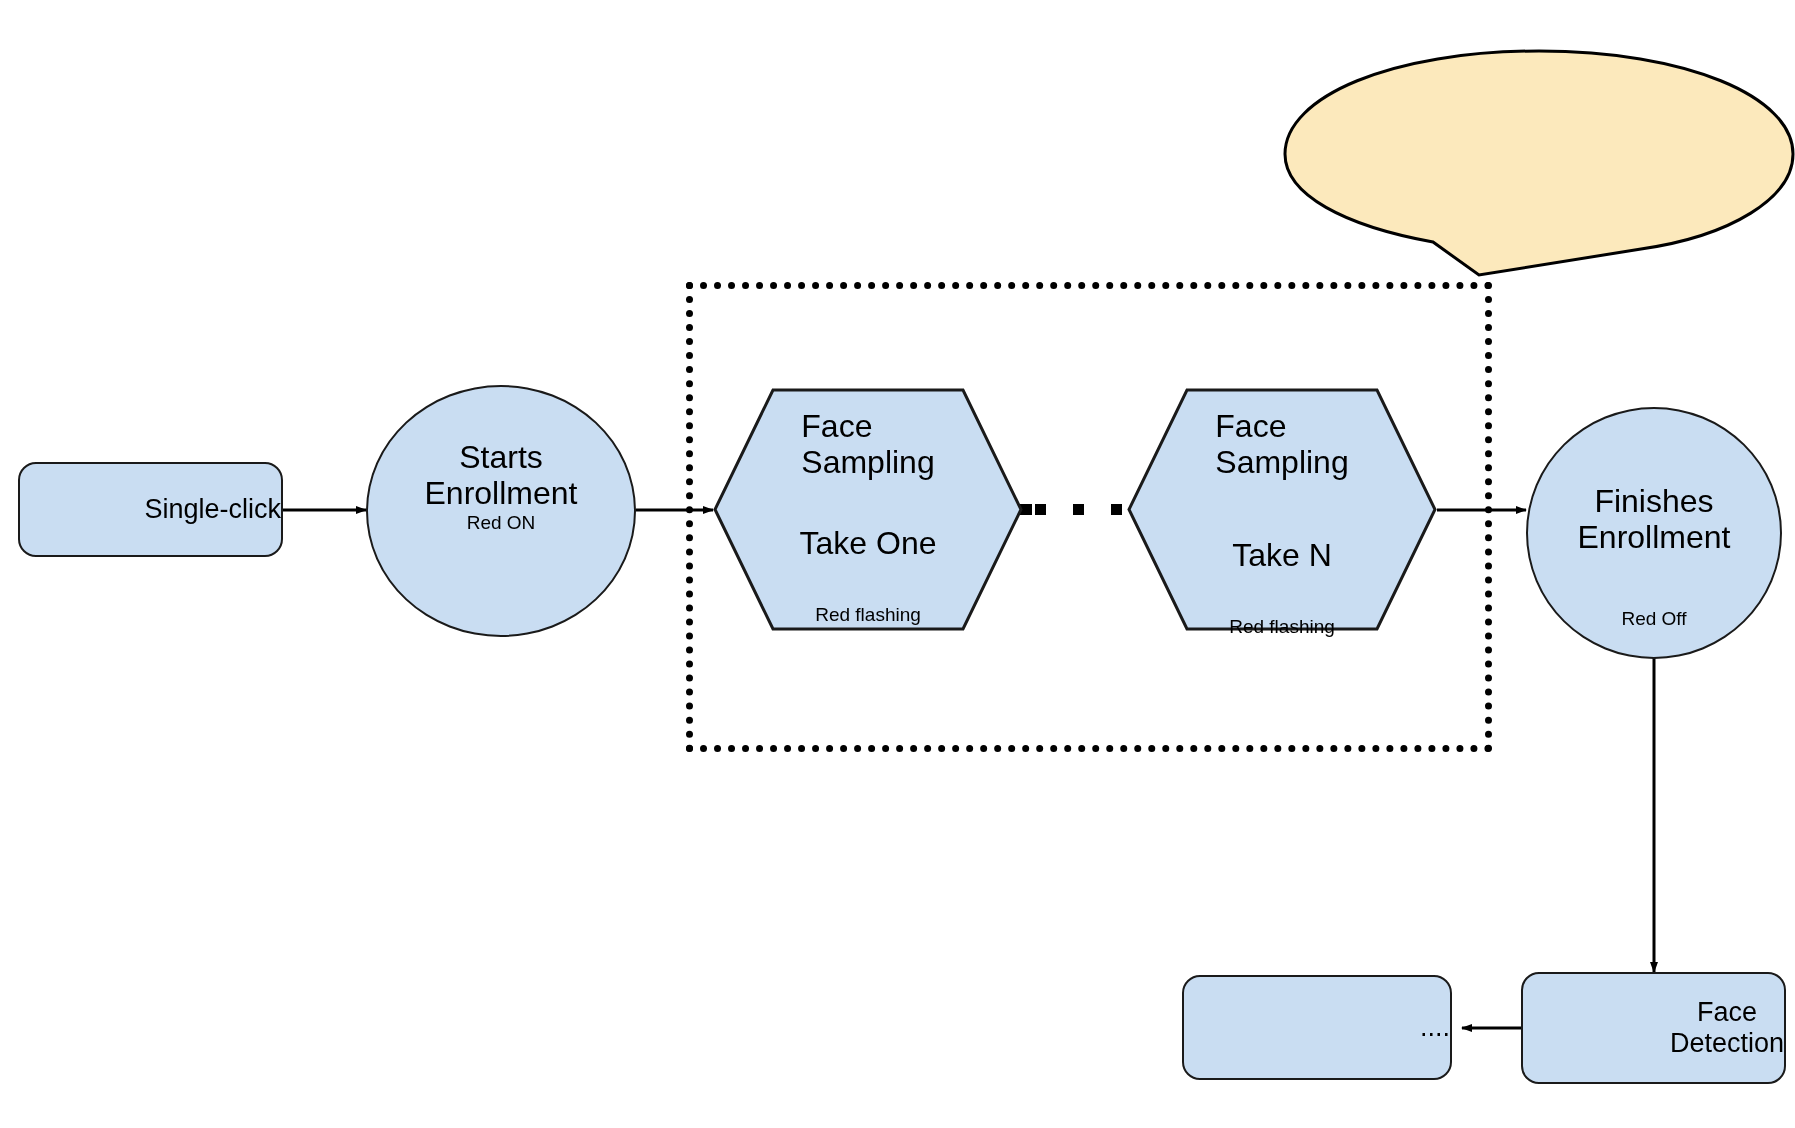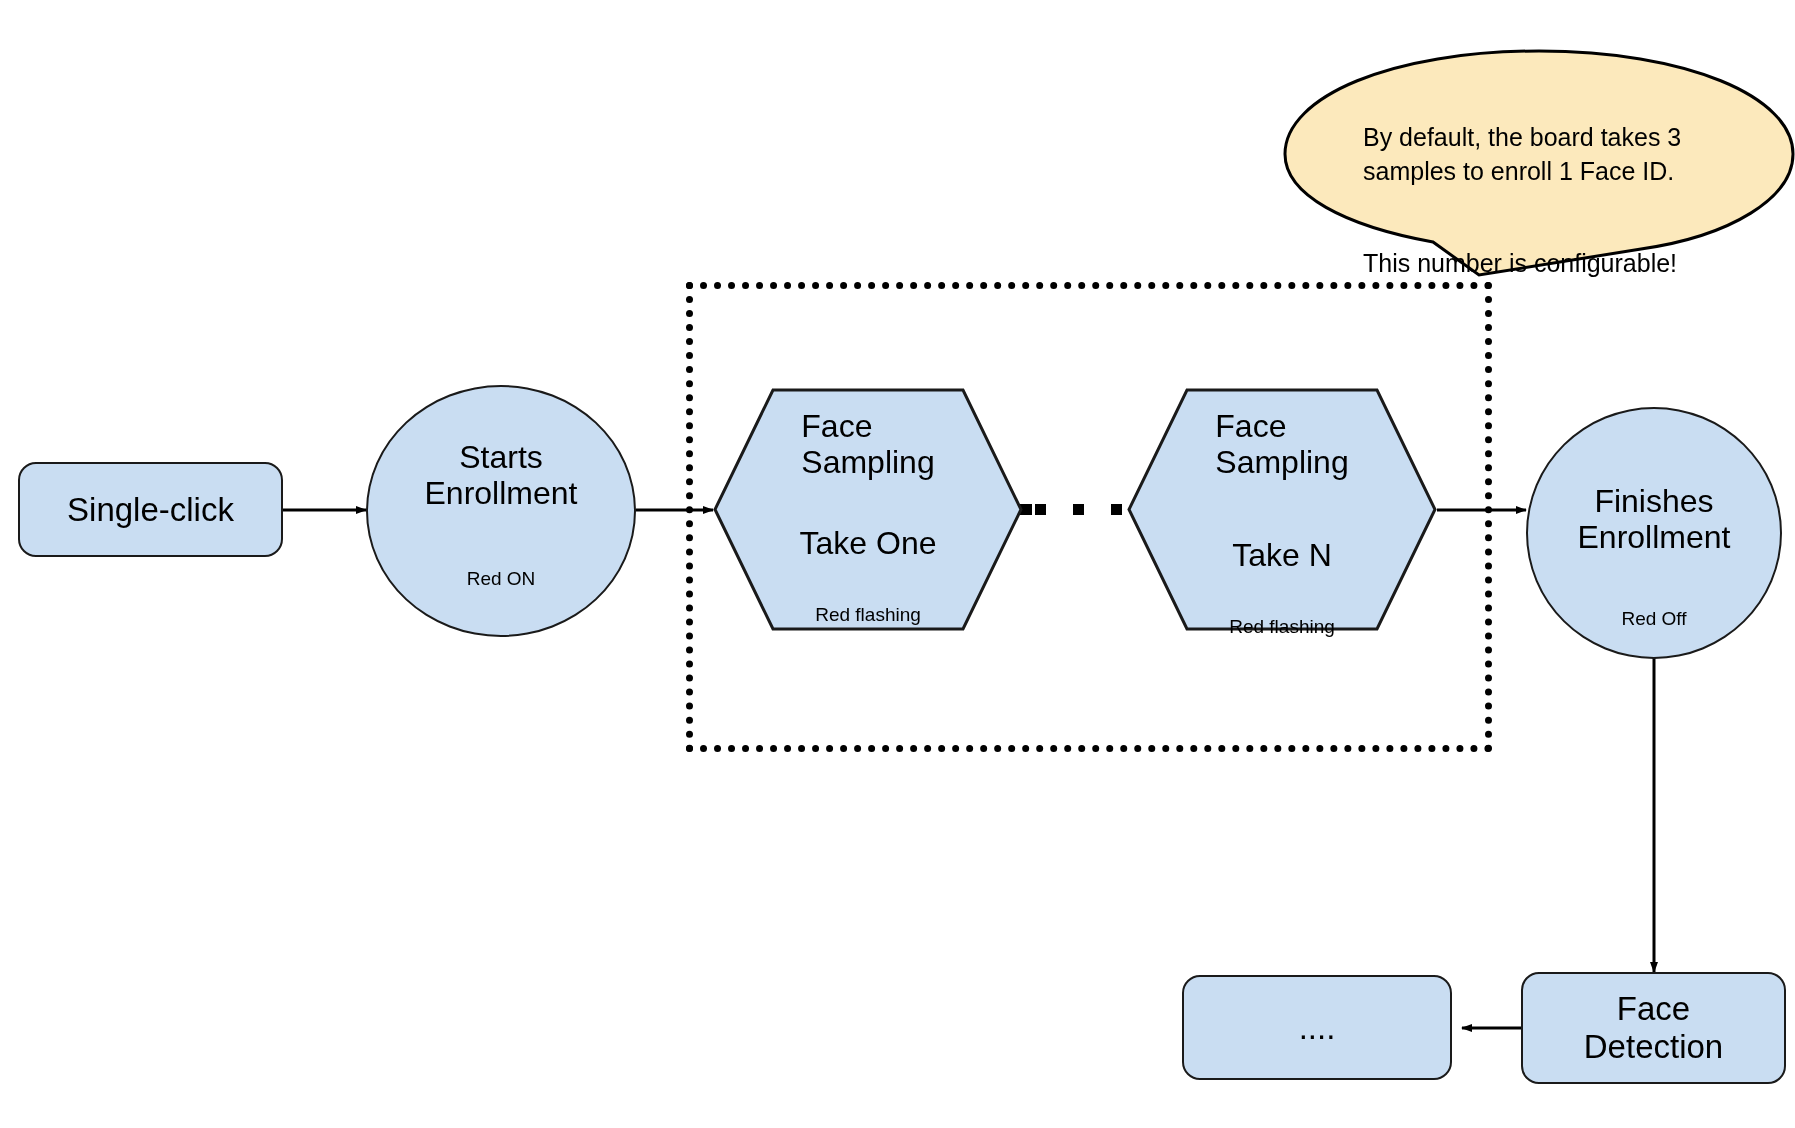--- a/index.html
+++ b/index.html
@@ -215,10 +215,6 @@
                L196,227 L150,194
                C62,178 2,147 2,106 Z" fill="#fce9bc" stroke="#000000" stroke-width="3"></path>
     </svg>
-    <div class="callout-text">
-      <p>By default, the board takes 3 samples to enroll 1 Face ID.</p>
-      <p>This number is configurable!</p>
-    </div>
   </div>
 
 </div>

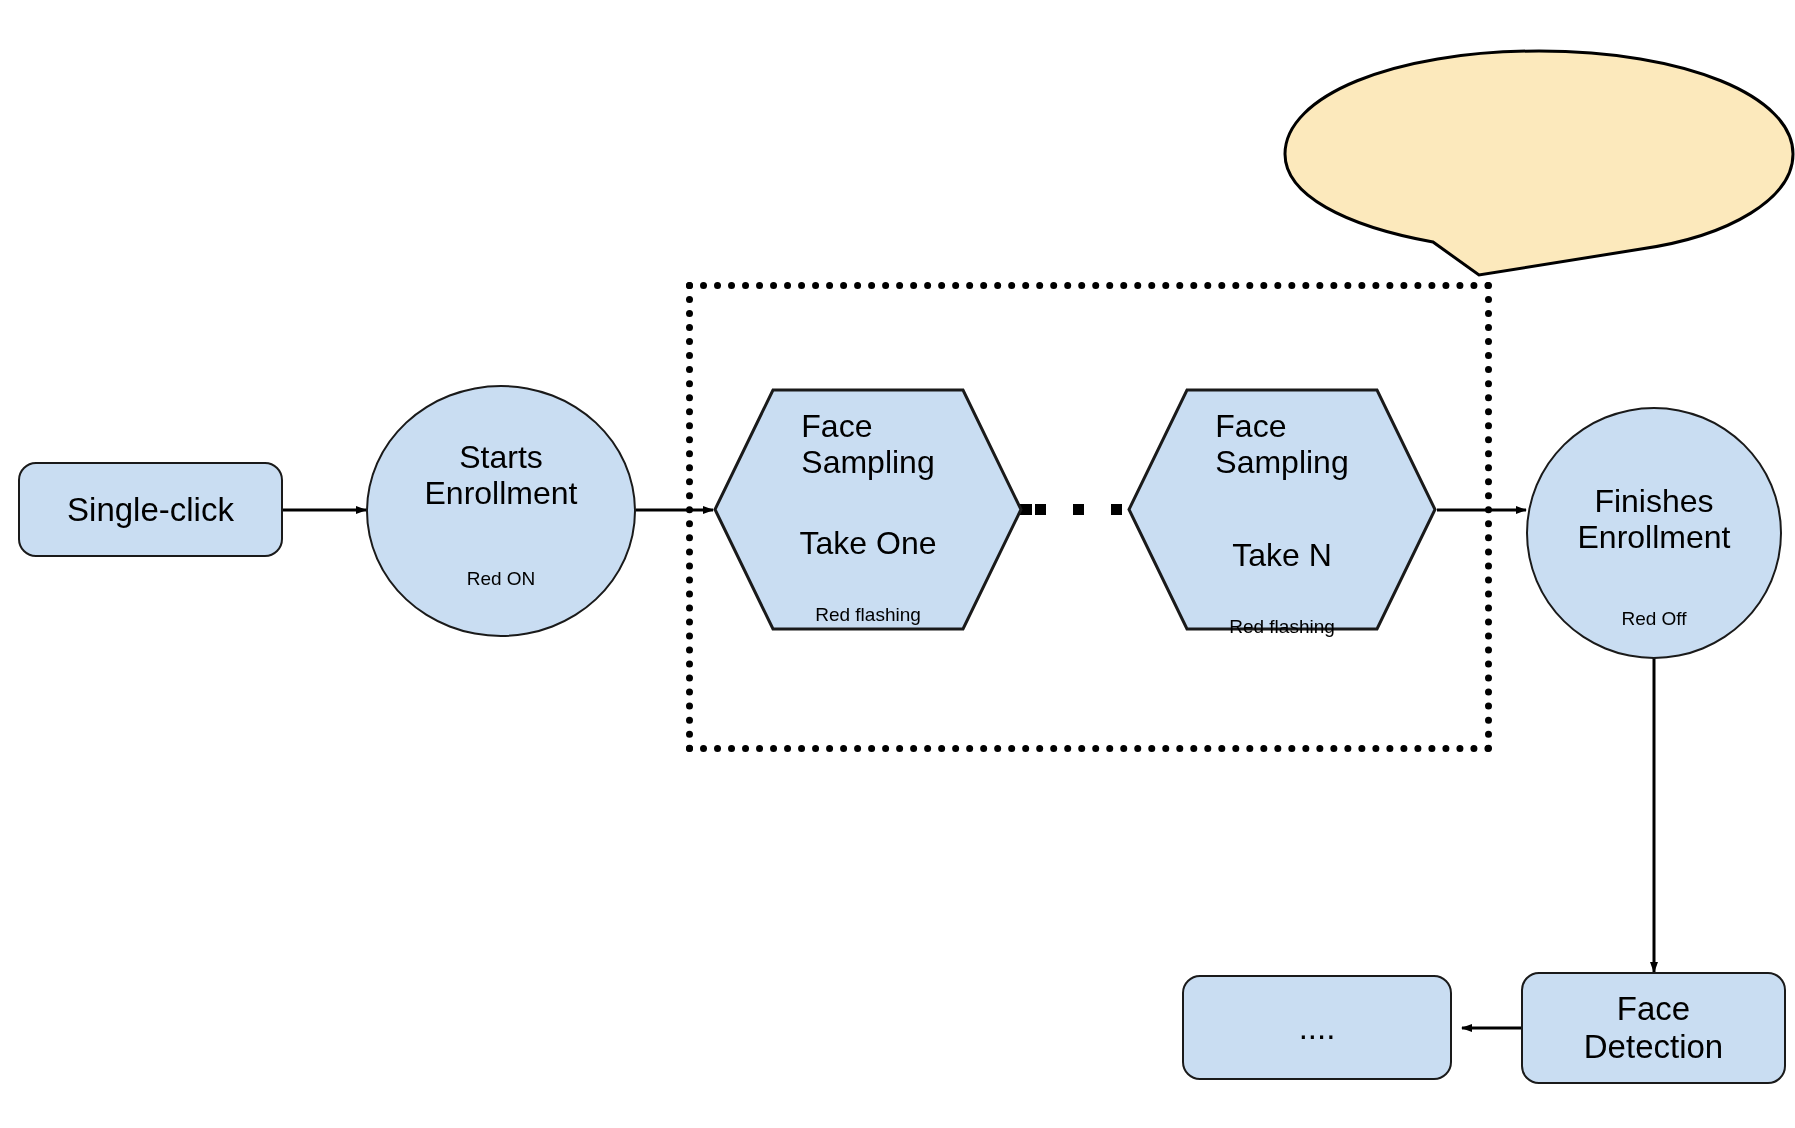--- a/index.html
+++ b/index.html
@@ -75,7 +75,7 @@
     font-size: 19px;
   }
   .f30 { font-size: 32px; }
-  .f31 { font-size: 33px; }
+  .f31 { font-size: 27px; align-items: flex-end; }
 
   
   .dotted-group {

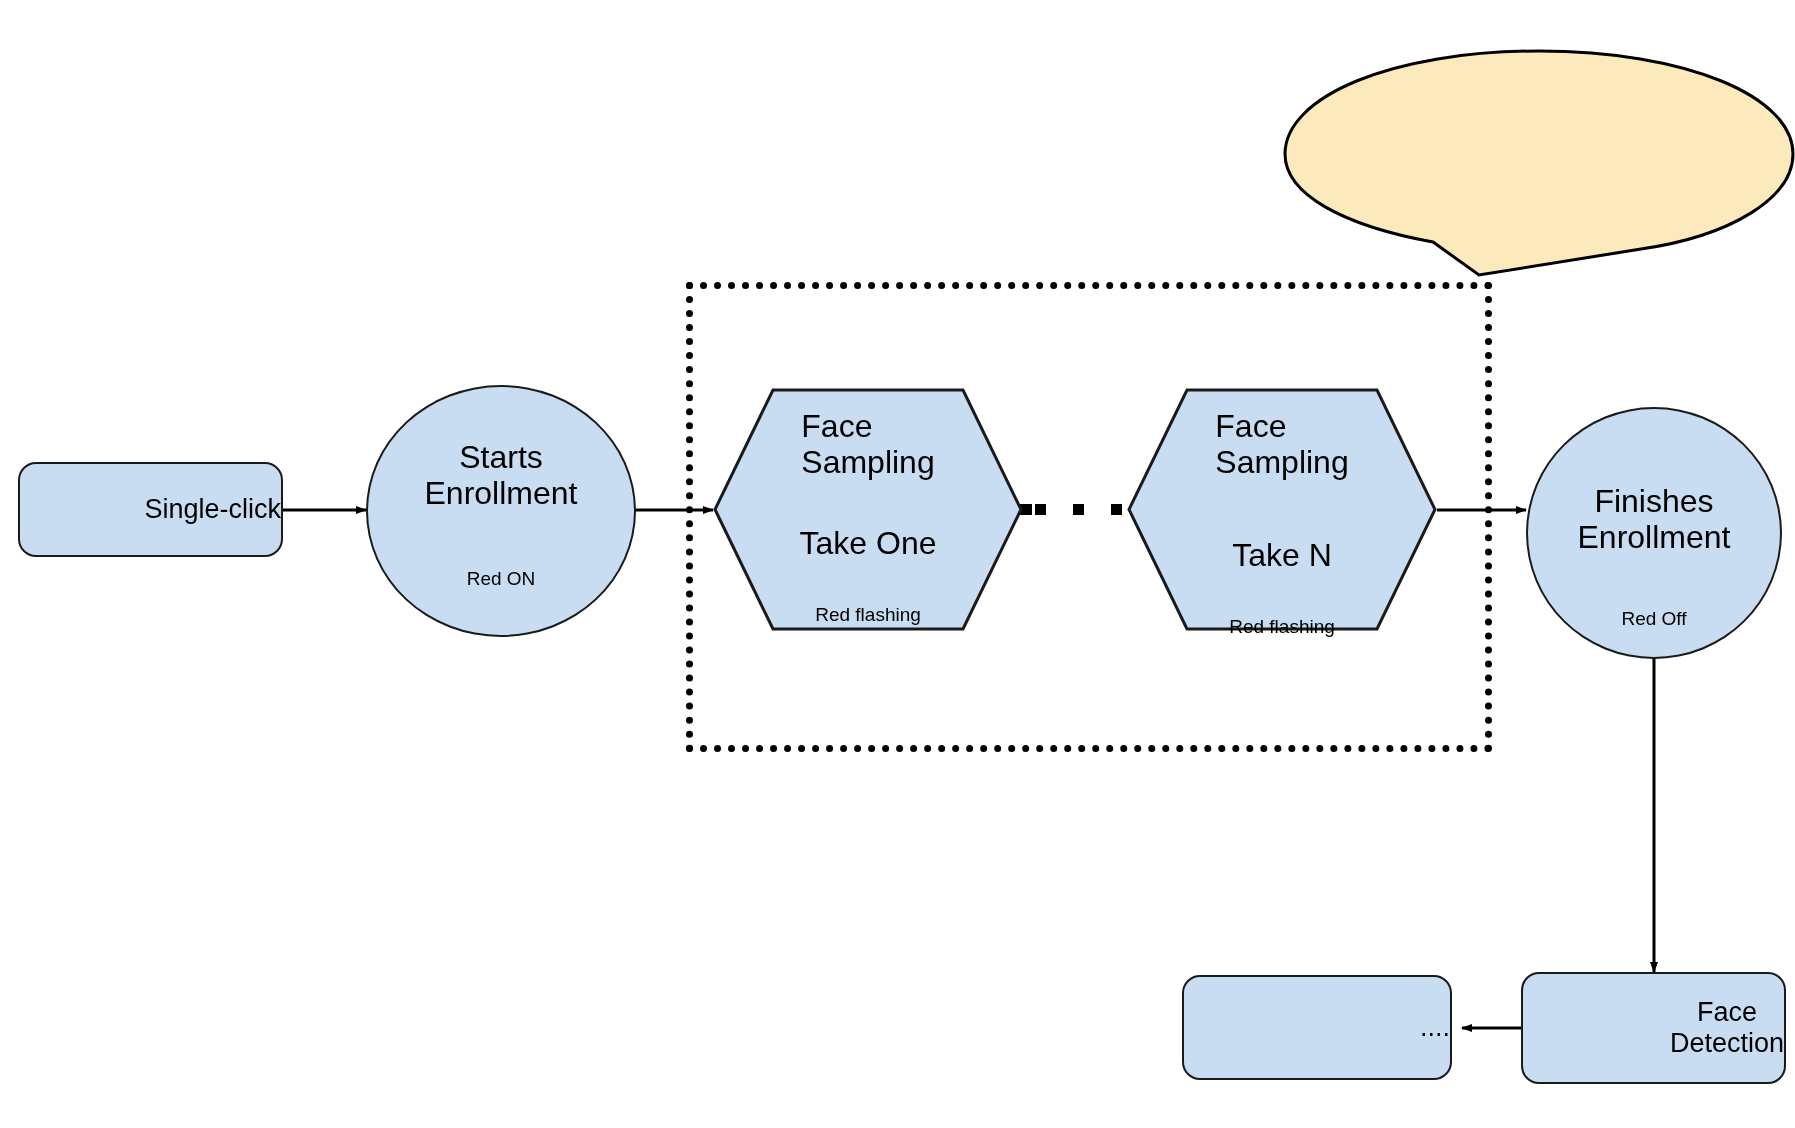--- a/index.html
+++ b/index.html
@@ -166,7 +166,7 @@
   <div class="node circle" style="left:366px; top:385px; width:270px; height:252px; justify-content:flex-start; padding-top:52px;">
     <span class="title-lines f30">Starts
 Enrollment</span>
-    <span class="sub-label" style="margin-top:56px;">Red ON</span>
+    <span class="sub-label" style="">Red ON</span>
   </div>
 
   <div class="hexwrap" style="left:713px; top:388px; width:310px; height:243px;">

